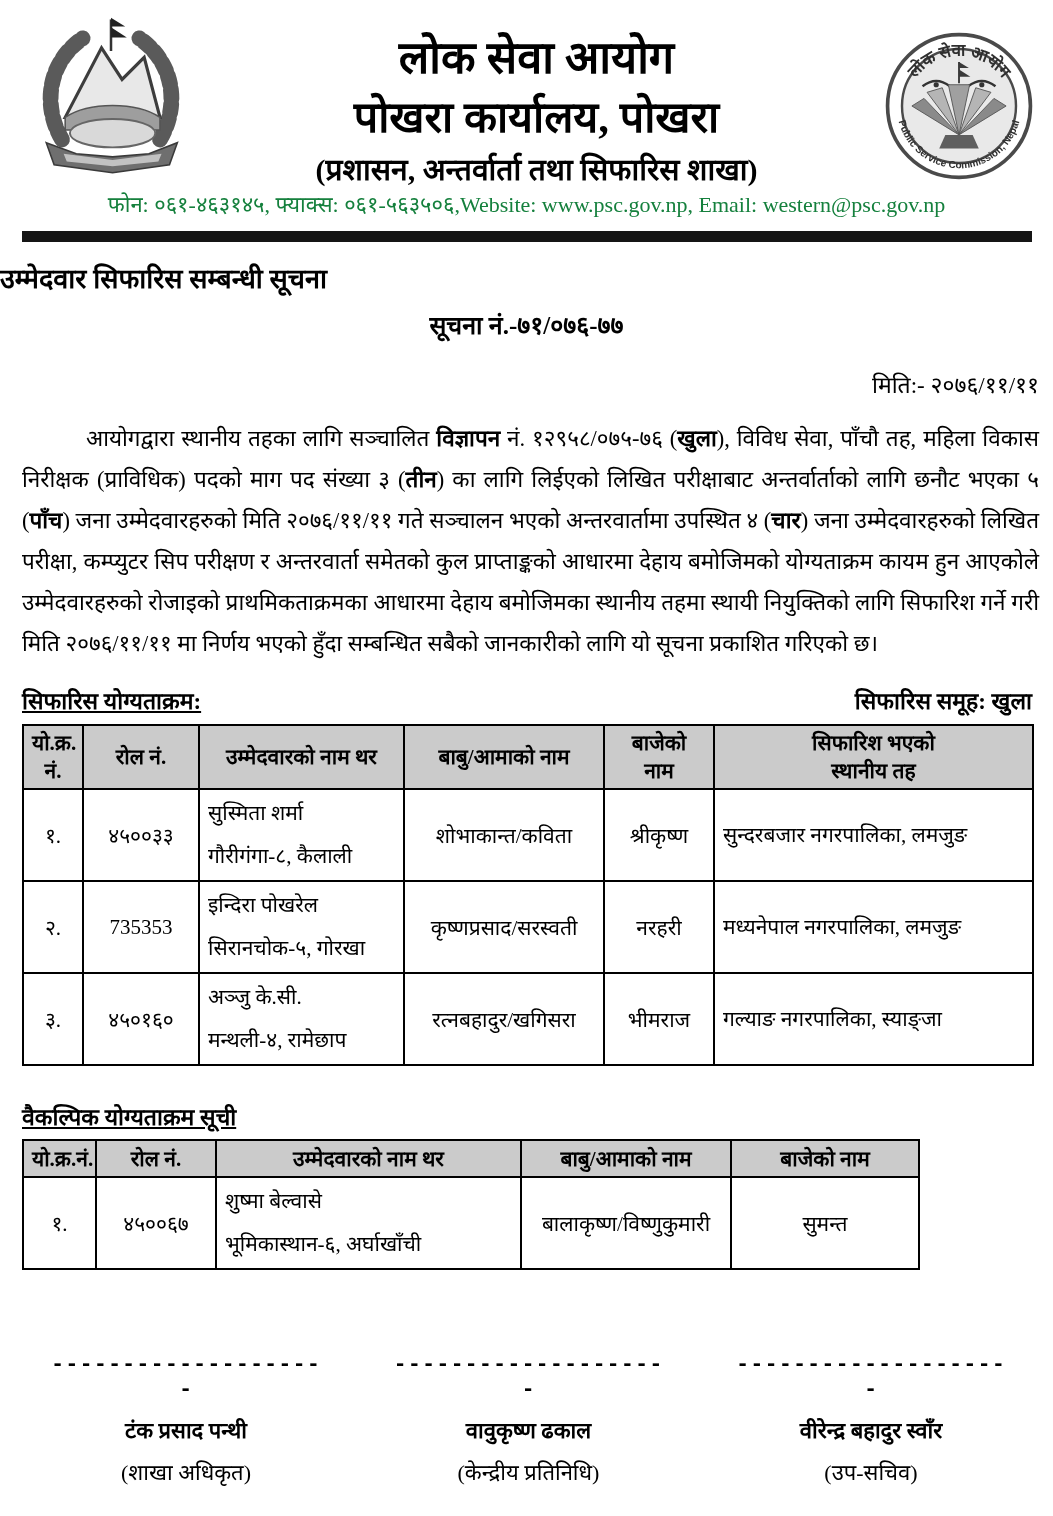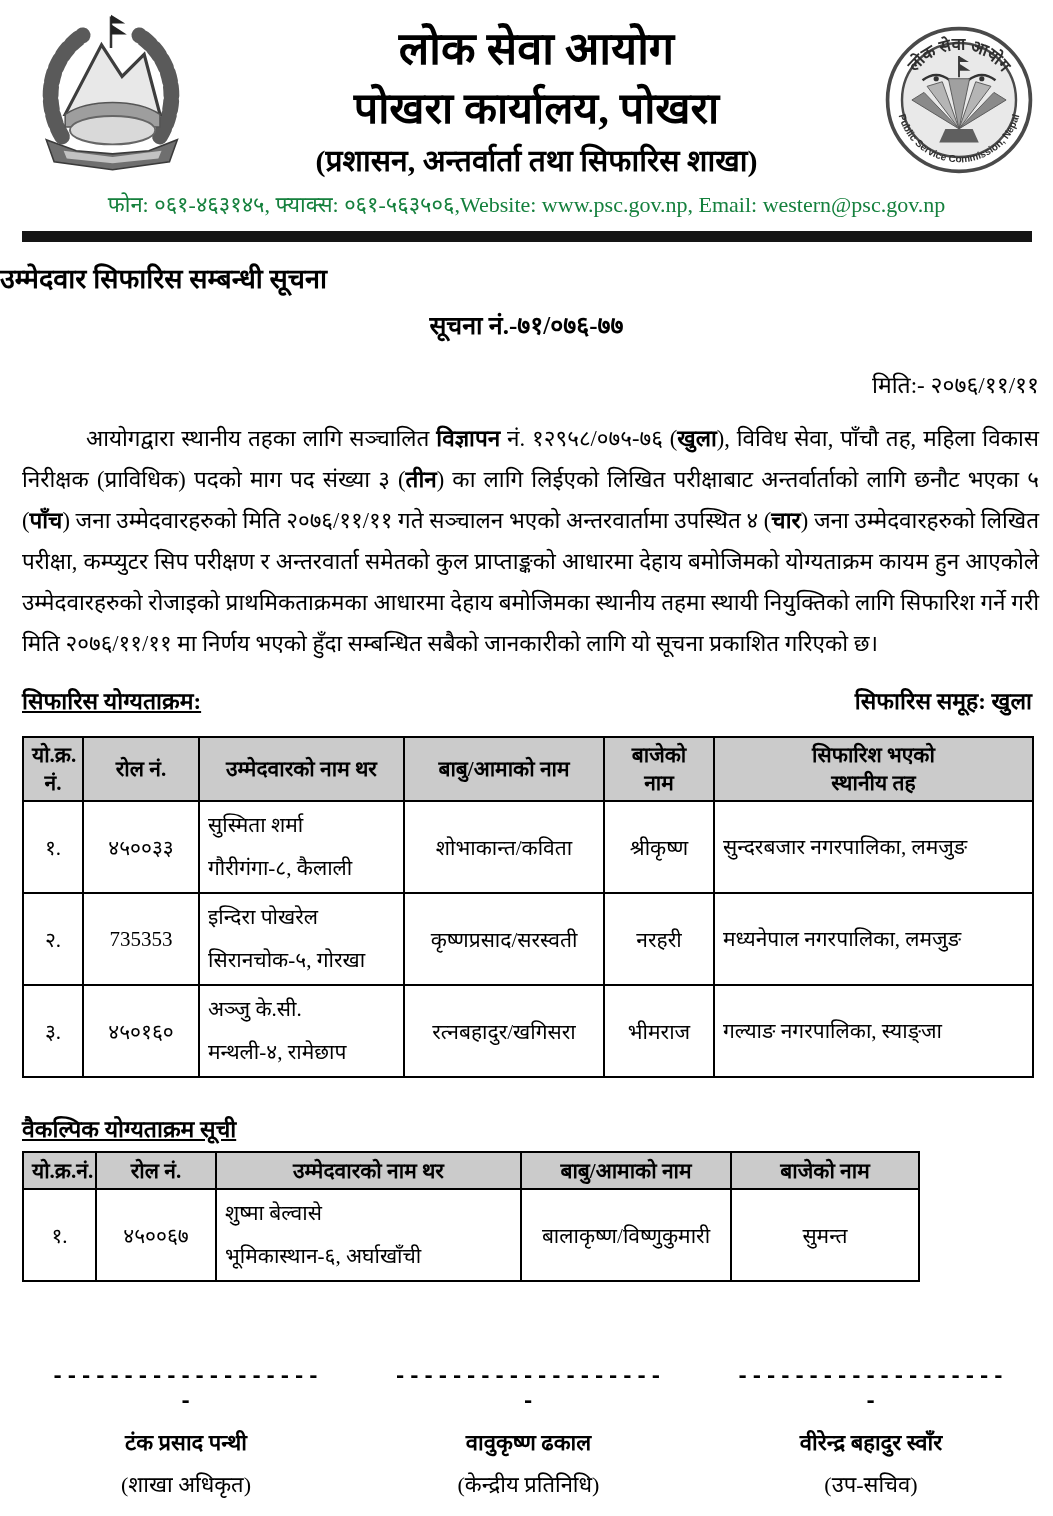--- a/index.html
+++ b/index.html
@@ -11,7 +11,7 @@
   }
 
   
-  .hdr { display: flex; align-items: center; padding: 8px 18px 0 32px; height: 186px; }
+  .hdr { display: flex; align-items: flex-end; padding: 8px 18px 0 32px; height: 186px; }
   .logo-left { width: 158px; height: 172px; flex: 0 0 auto; }
   .hdr-center { flex: 1 1 auto; text-align: center; }
   .org-name   { font-size: 45px; font-weight: bold; margin-top: 8px; line-height: 1.1; }

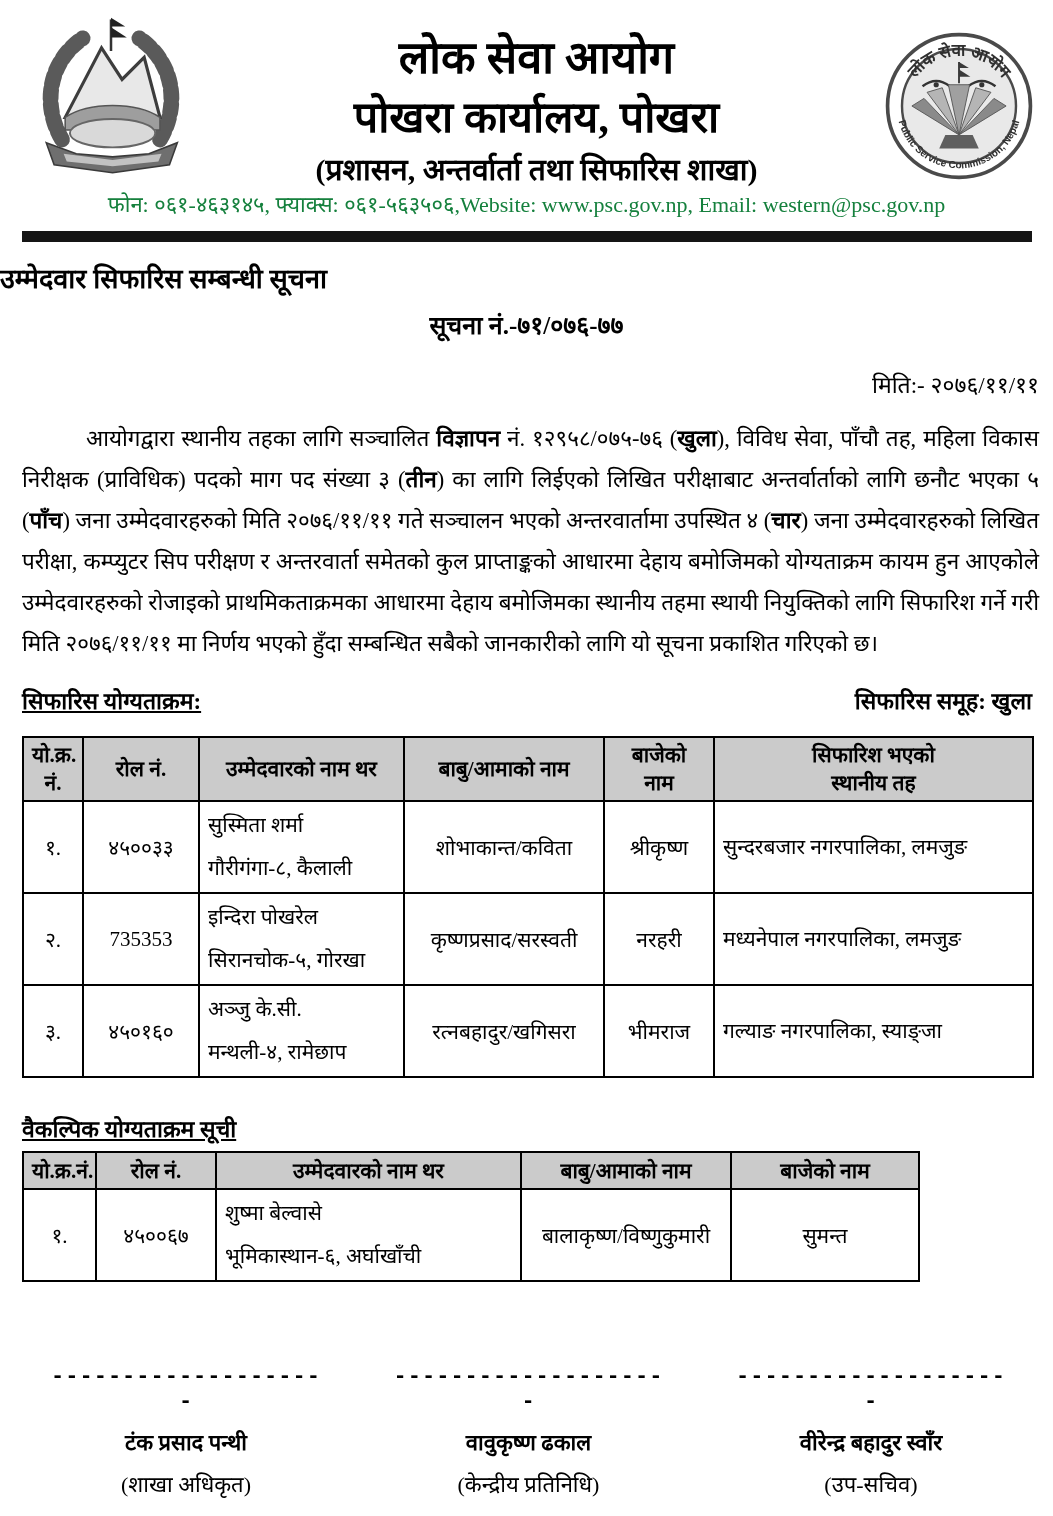--- a/index.html
+++ b/index.html
@@ -44,7 +44,7 @@
   th { background: #cbcbcb; font-weight: bold; text-align: center; white-space: pre-line; line-height: 1.35; }
   td.c { text-align: center; }
   td.l { text-align: left; white-space: pre-line; line-height: 2.05; }
-  .t1 { width: 1010px; margin-top: 20px; }
+  .t1 { width: 1010px; margin-top: 8px; }
   .t1 thead tr { height: 64px; }
   .t1 tbody tr { height: 77px; }
   .t2 { width: 896px; margin-top: 7px; }

